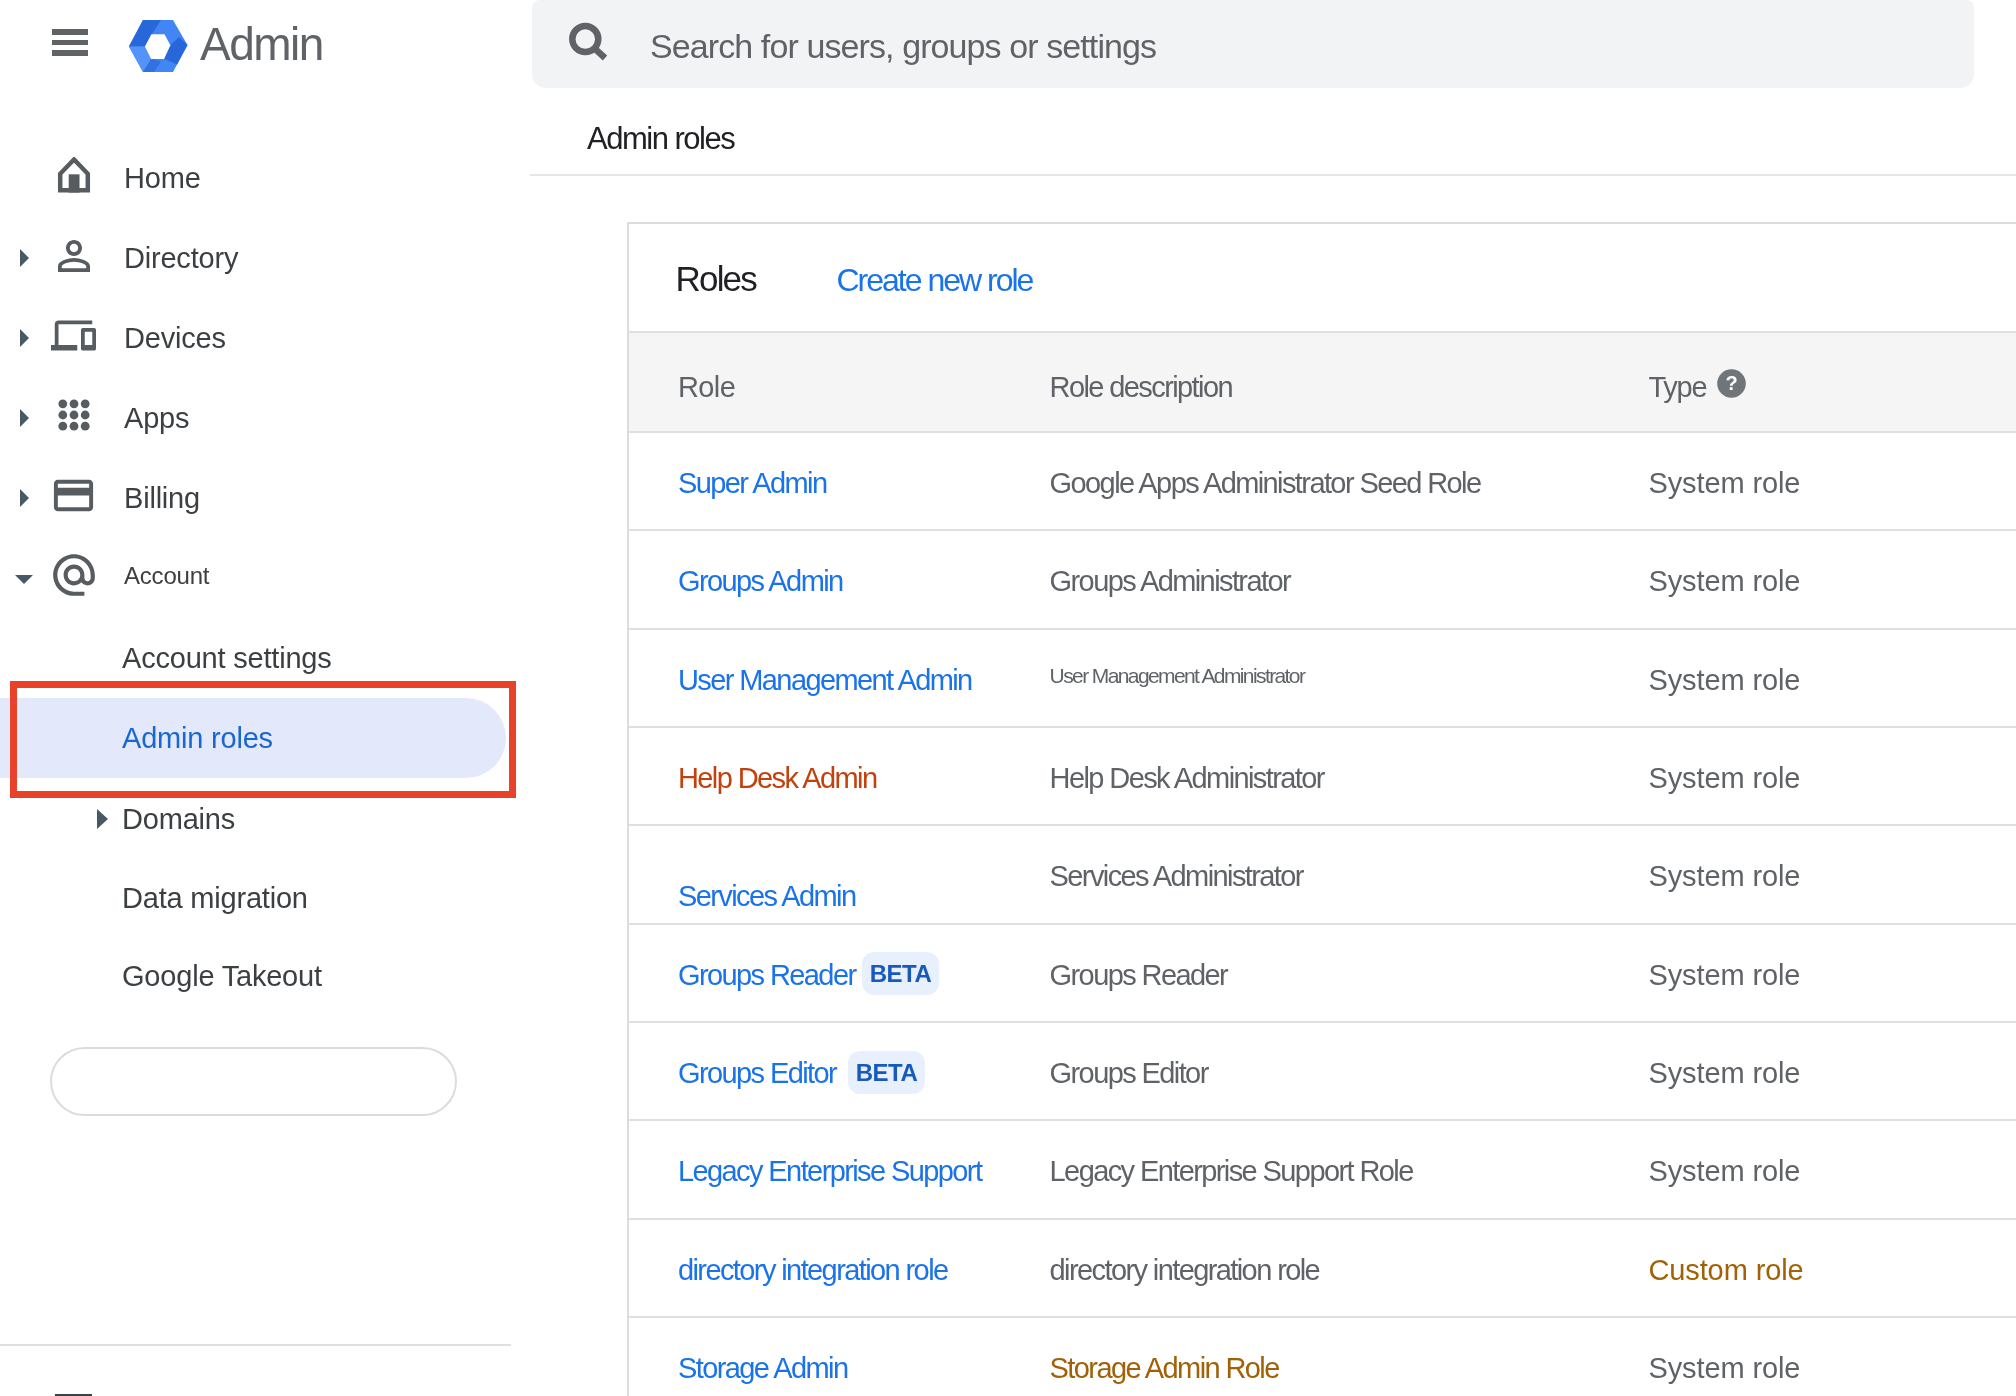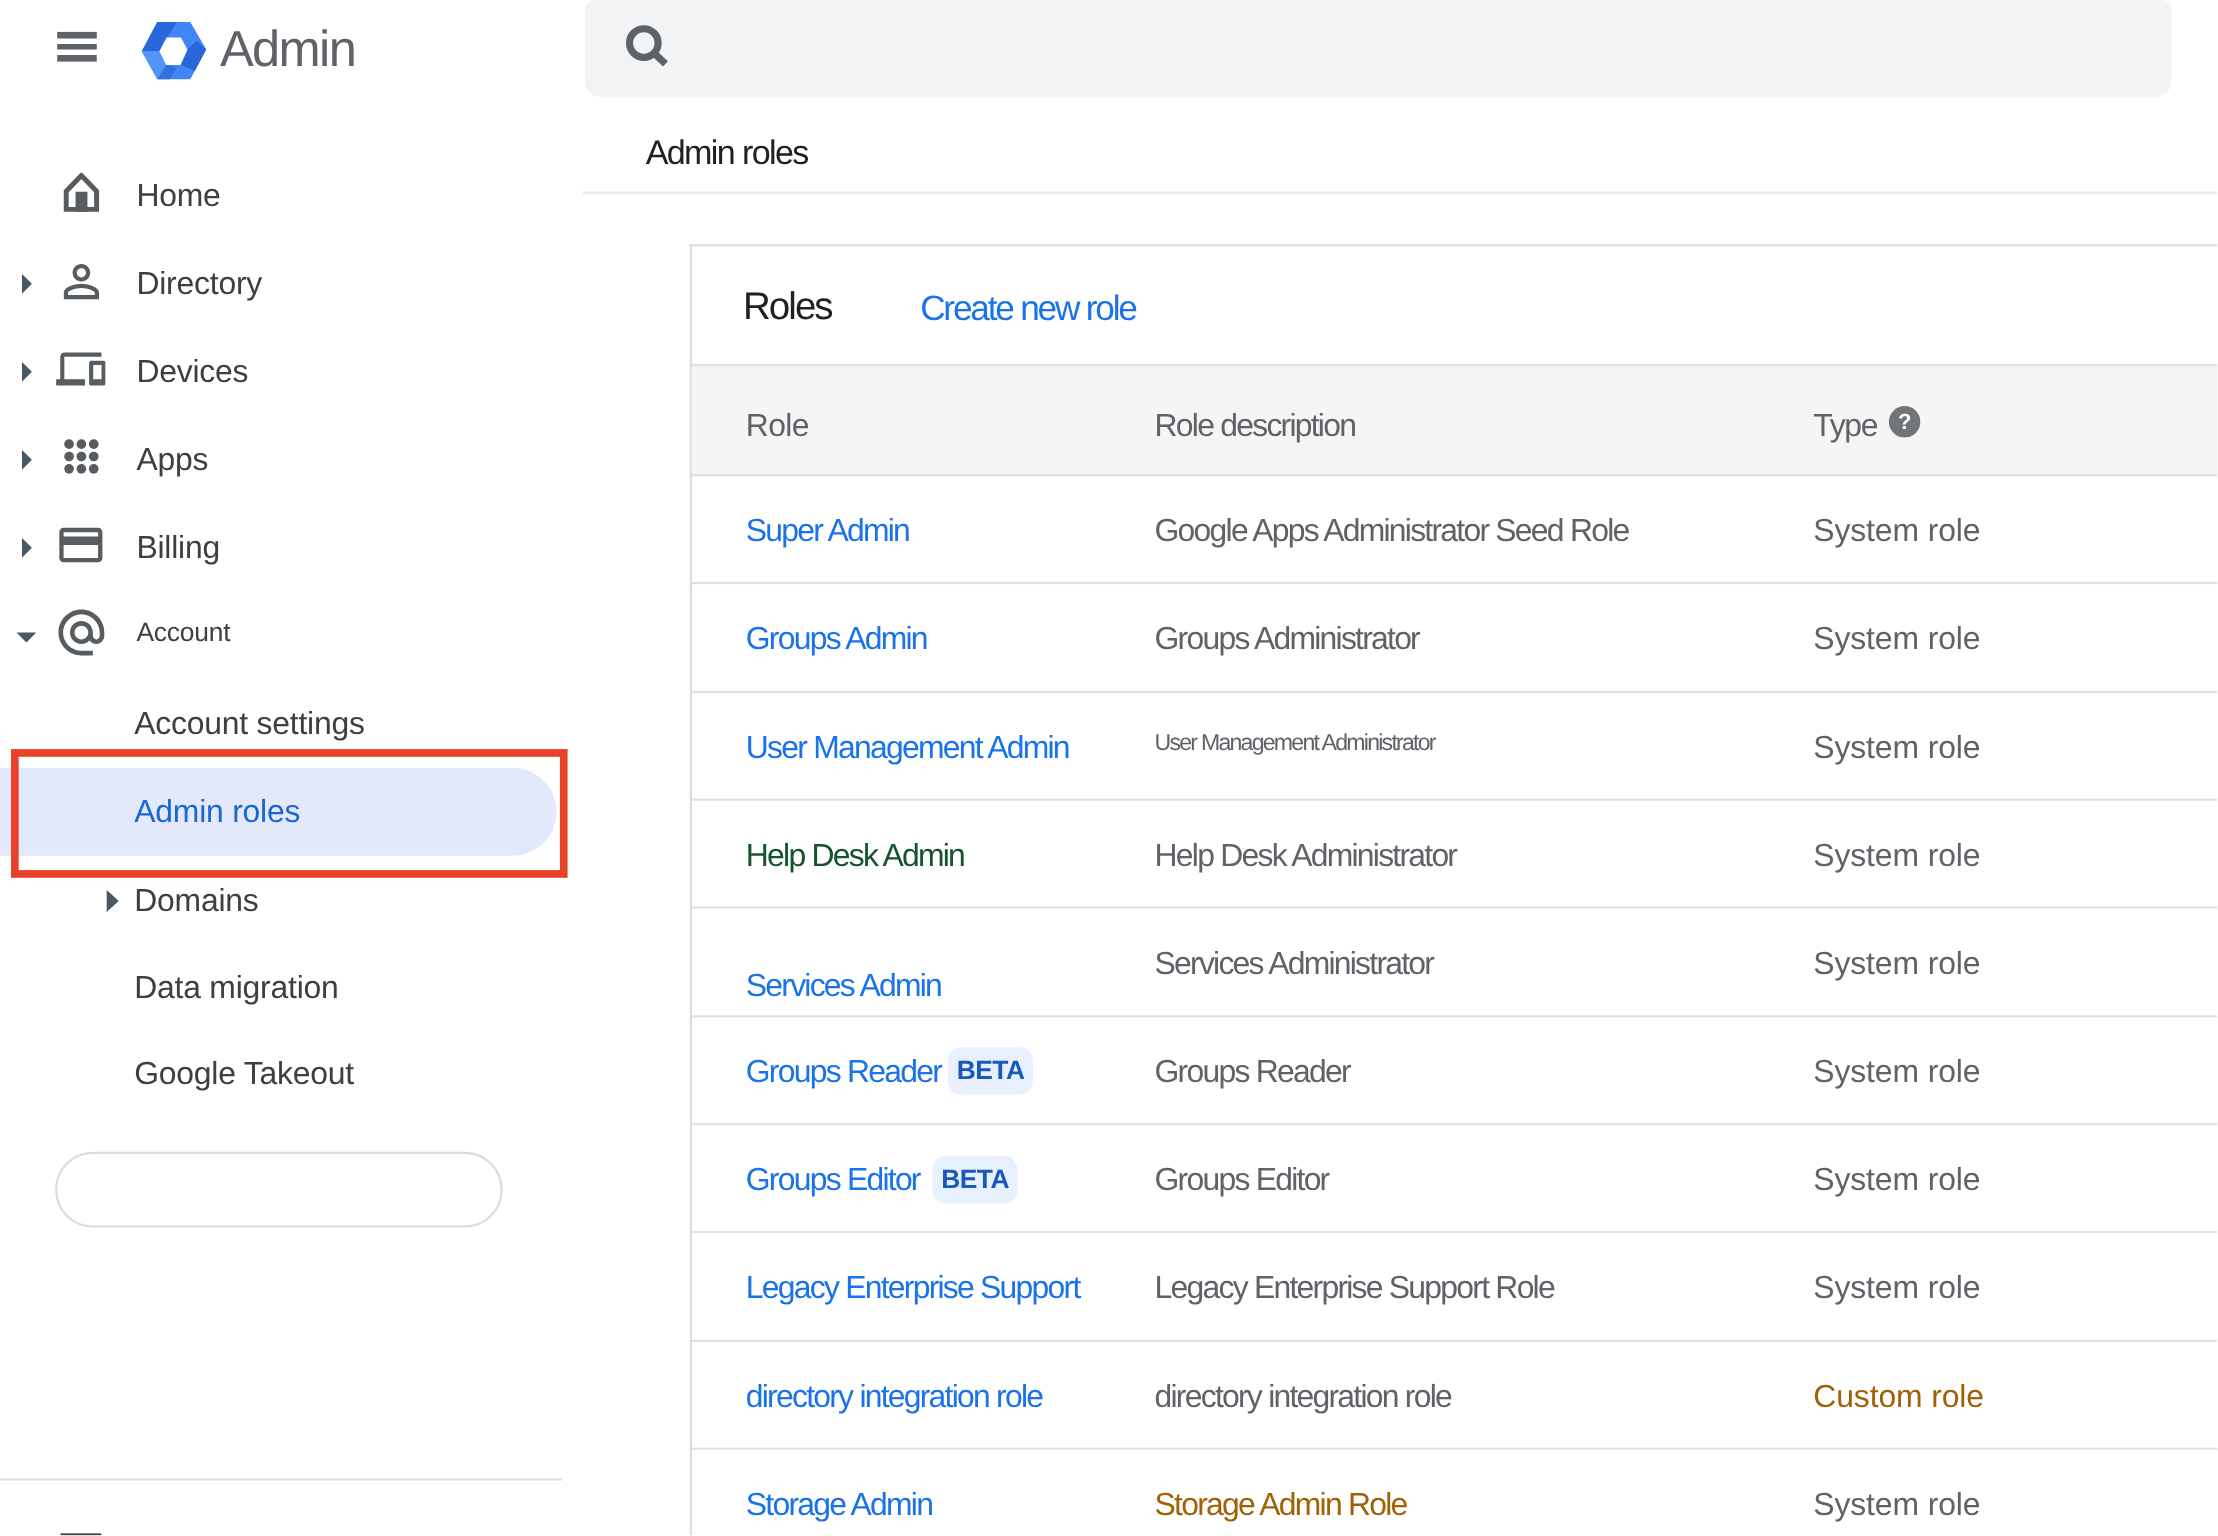--- a/index.html
+++ b/index.html
@@ -31,6 +31,7 @@
     <circle cx="25.3" cy="25.1" r="13" fill="none" stroke="#5f6368" stroke-width="6.5"></circle>
     <line x1="34.8" y1="34.6" x2="45" y2="44" stroke="#5f6368" stroke-width="6.5"></line>
   </svg>
+  <div class="abs" style="left:650px;top:27.2px;font-size:34px;letter-spacing:-0.9px;color:#5f6368;">Search for users, groups or settings</div>
 
   <div class="abs" style="left:587px;top:121.2px;font-size:31px;letter-spacing:-1.5px;color:#202124;">Admin roles</div>
   <div class="abs" style="left:530px;top:174px;width:1486px;height:2px;background:#e4e6e8;"></div>

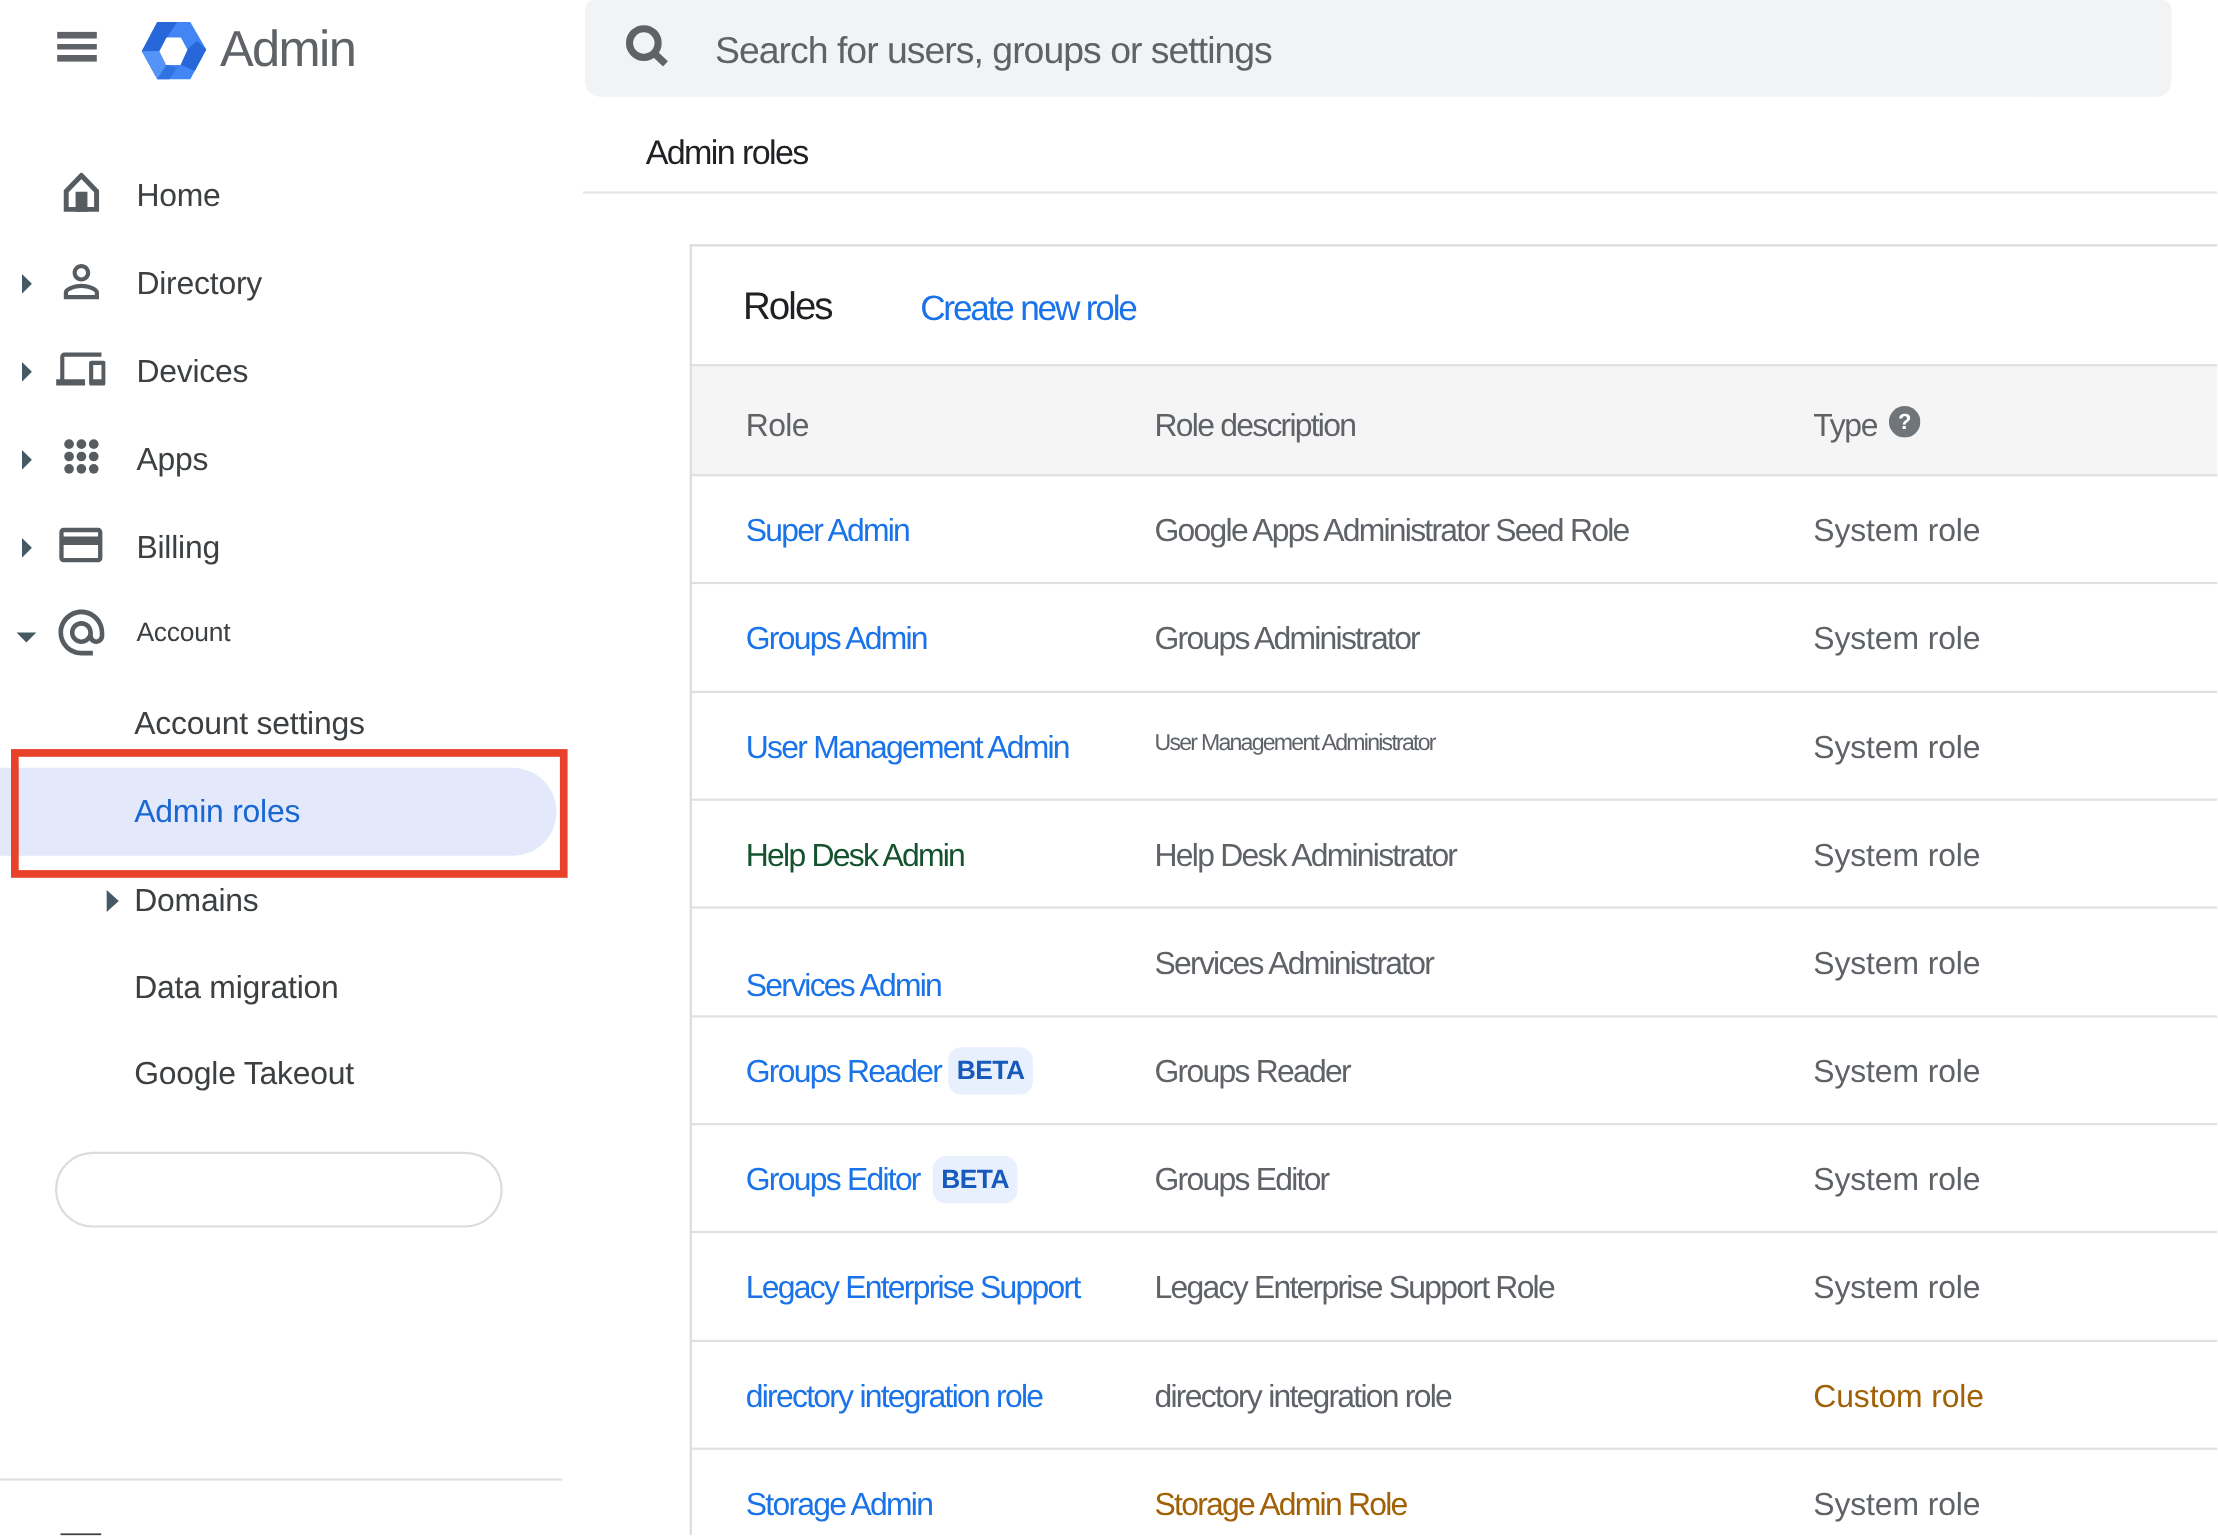--- a/index.html
+++ b/index.html
@@ -118,7 +118,7 @@
       <div class="abs" style="left:1049.6px;top:663.6px;font-size:21px;letter-spacing:-1.6px;color:#5f6368;text-align:right;">User Management Administrator</div>
       <div class="abs" style="left:1648.4px;top:663.6px;font-size:29px;letter-spacing:-0.1px;color:#5f6368;">System role</div>
       <div class="abs" style="left:628.5px;top:824.3px;width:1387.5px;height:2px;background:#e0e0e0;"></div>
-      <div class="abs" style="left:678px;top:762.0px;font-size:29px;letter-spacing:-1.6px;color:#14532d;">Help Desk Admin</div>
+      <div class="abs" style="left:678px;top:762.0px;font-size:29px;letter-spacing:-1.6px;color:#c2410c;">Help Desk Admin</div>
       <div class="abs" style="left:1049.6px;top:762.0px;font-size:29px;letter-spacing:-1.6px;color:#5f6368;">Help Desk Administrator</div>
       <div class="abs" style="left:1648.4px;top:762.0px;font-size:29px;letter-spacing:-0.1px;color:#5f6368;">System role</div>
       <div class="abs" style="left:628.5px;top:922.6px;width:1387.5px;height:2px;background:#e0e0e0;"></div>

